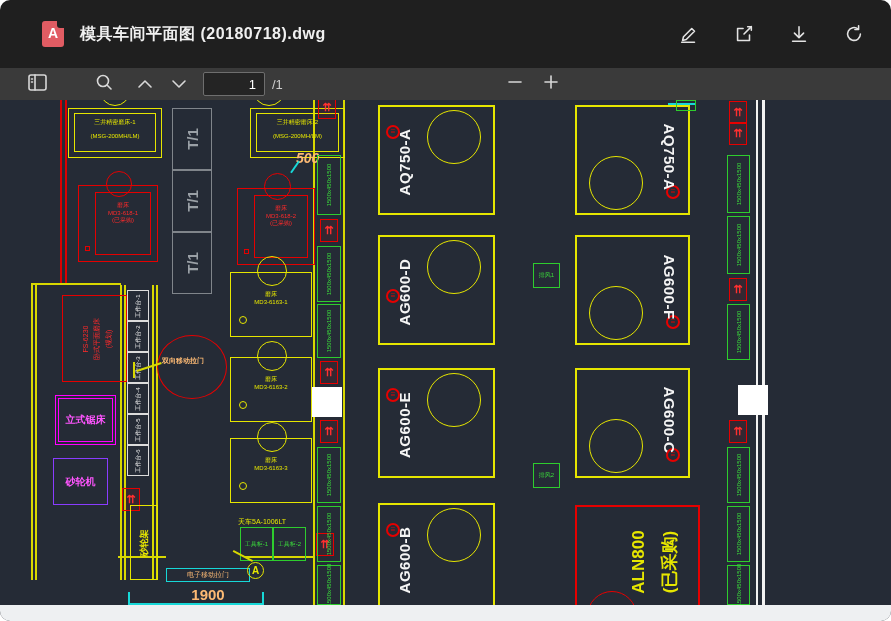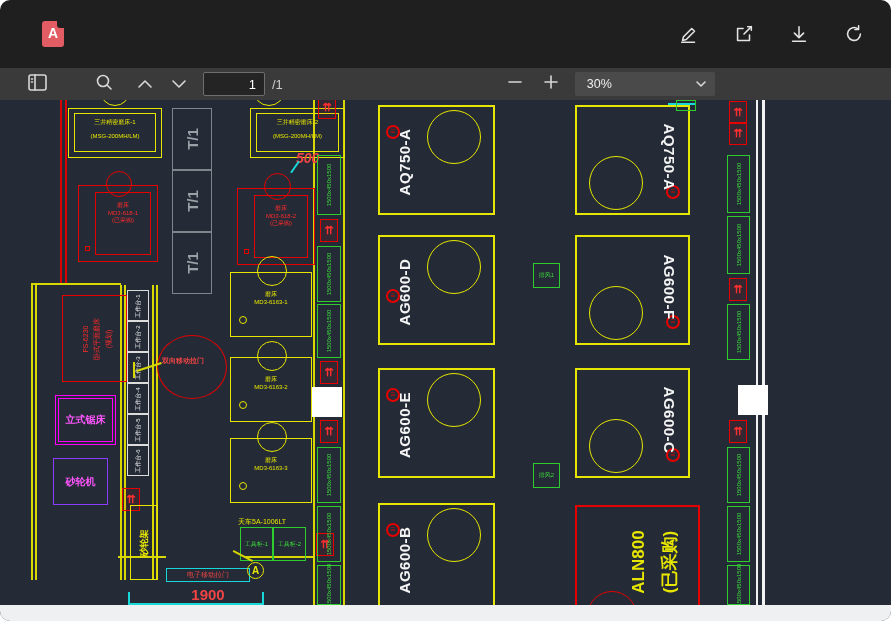--- a/index.html
+++ b/index.html
@@ -68,6 +68,7 @@
     <div class="fileicon">
         <span>A</span>
       </div>
+    <div class="doc-title">模具车间平面图 (20180718).dwg</div>
     <div class="tb-icons">
       <div class="icnbtn">
         <svg viewBox="0 0 24 24">

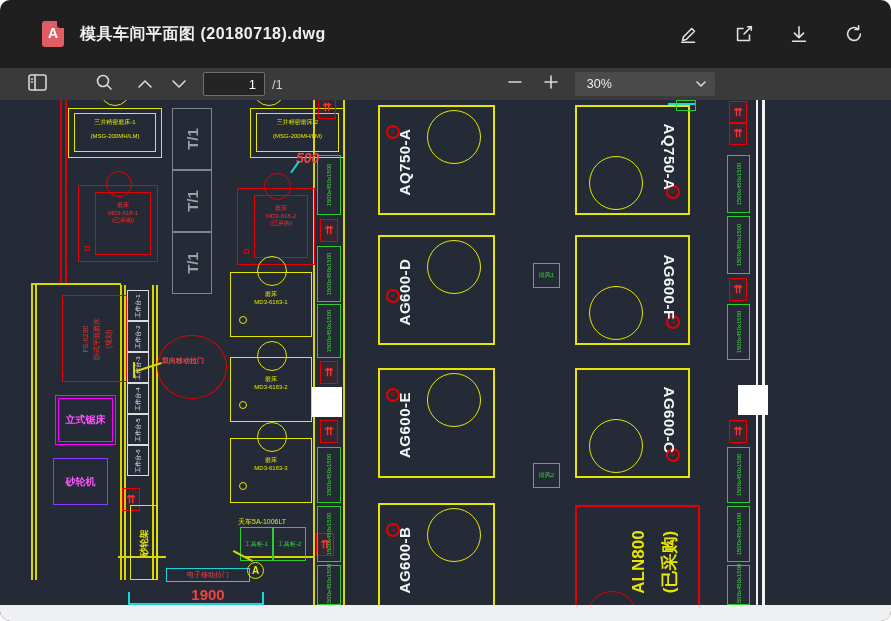--- a/index.html
+++ b/index.html
@@ -136,12 +136,6 @@
       <svg width="16" height="16" viewBox="0 0 16 16">
           <path d="M2 8 h12"></path>
           <path d="M8 2 v12"></path>
-        </svg>
-    </div>
-    <div class="zoomdd" style="margin-left:16px">
-      <span>30%</span>
-      <svg width="12" height="8" viewBox="0 0 12 8">
-          <path d="M2 2 L6 6 L10 2"></path>
         </svg>
     </div>
   </div>

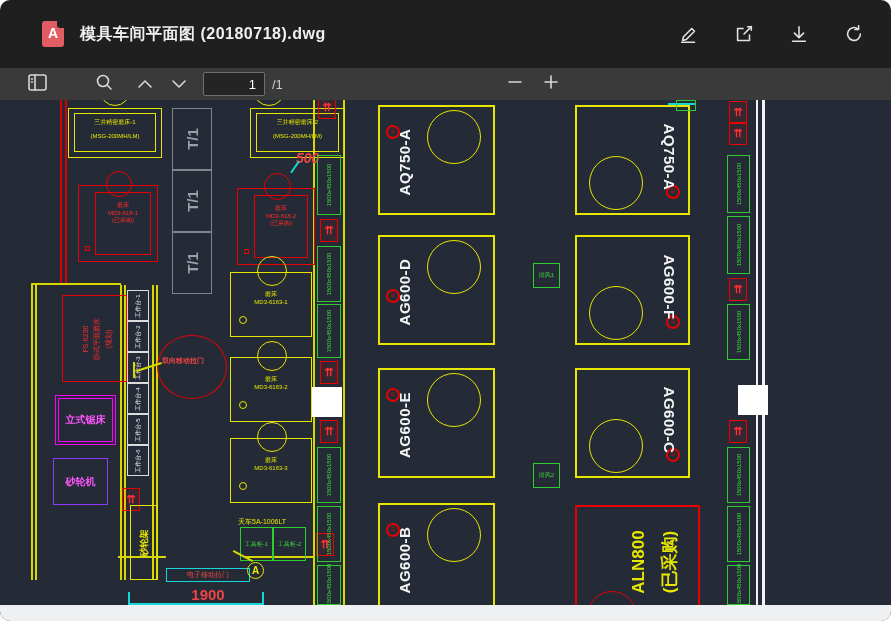--- a/index.html
+++ b/index.html
@@ -32,7 +32,7 @@
   .ybox { border:1.5px solid #e6e600; }
   .rbox { border:1.5px solid #e60000; }
   .gbox { border:1px solid #2ecc2e; }
-  .ytxt { color:#e6e600; } .rtxt { color:#ff2a2a; } .gtxt { color:#3bdc3b; } .ctxt { color:#ef4444; }
+  .ytxt { color:#e6e600; } .rtxt { color:#ff2a2a; } .gtxt { color:#3bdc3b; } .ctxt { color:#fdba74; }
 
   .yline { background:#d8d800; position:absolute; }
   .rline { background:#d80000; position:absolute; }

